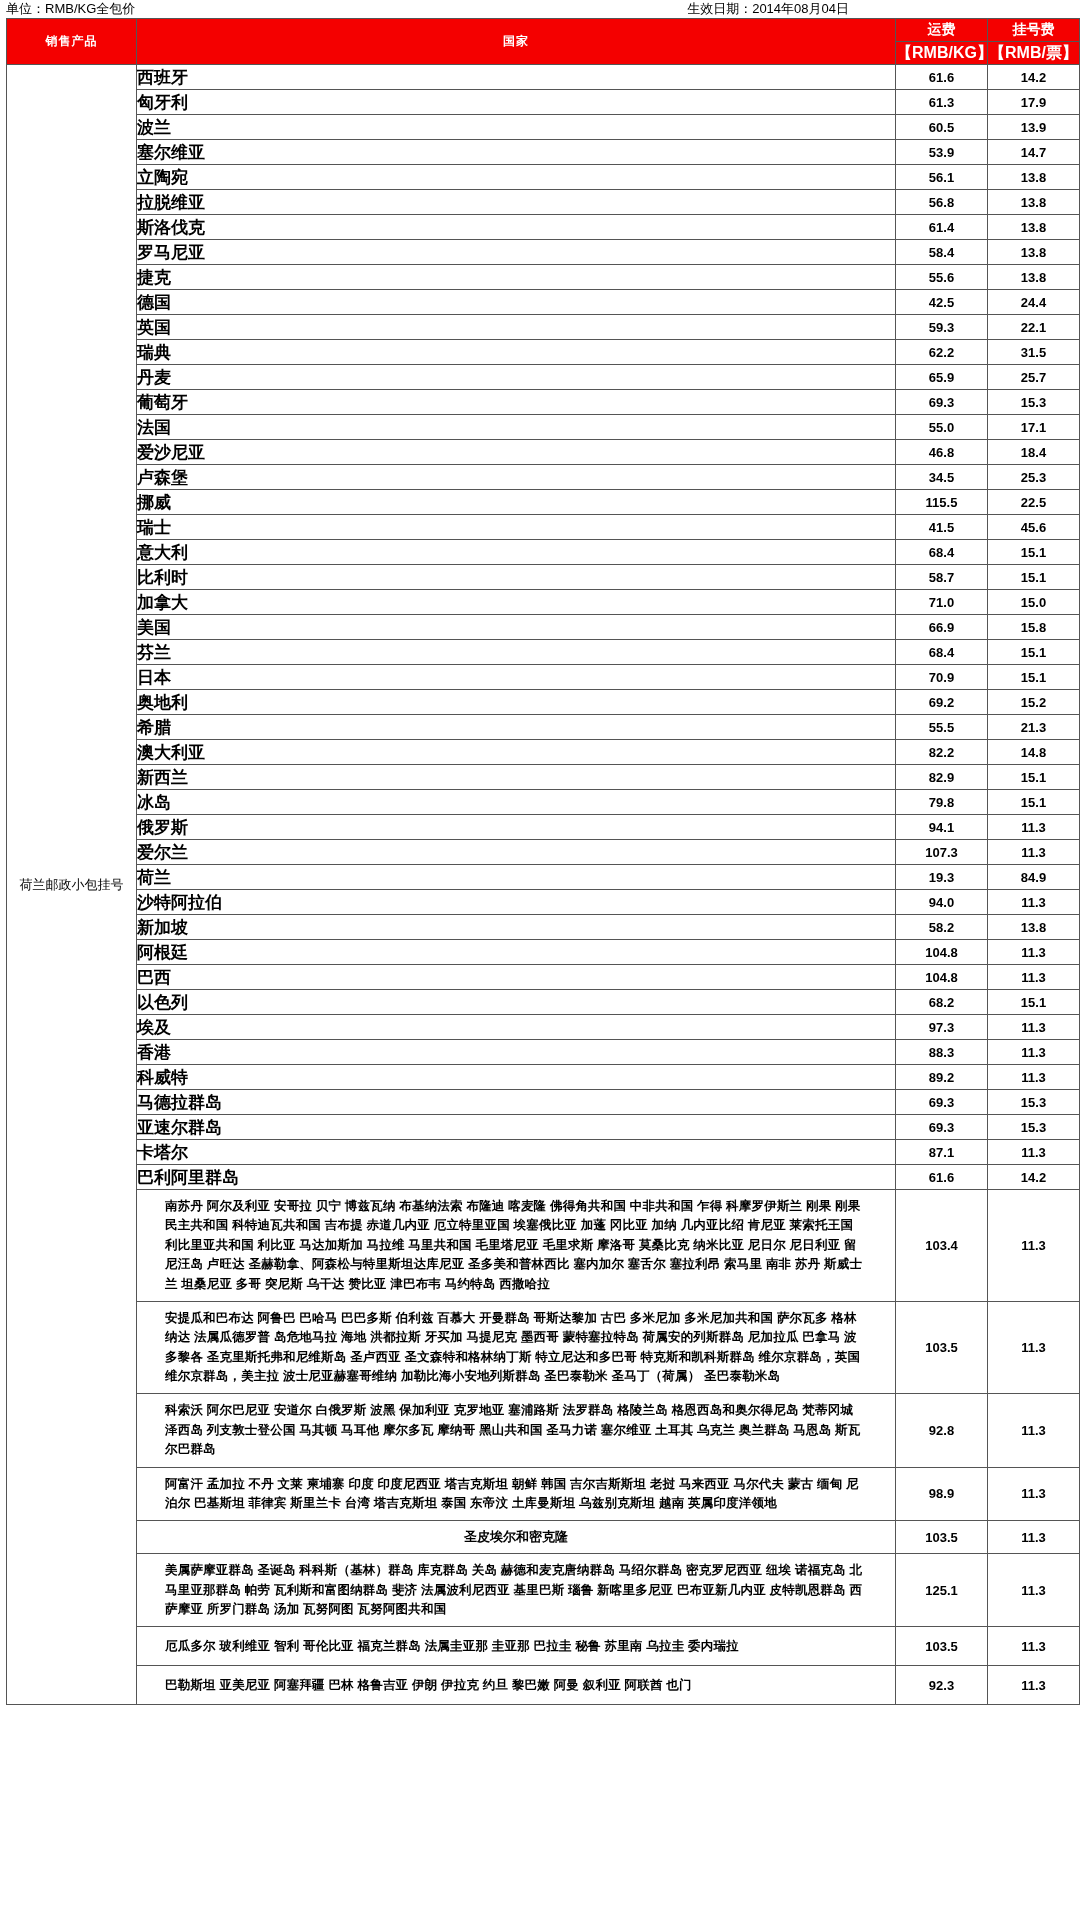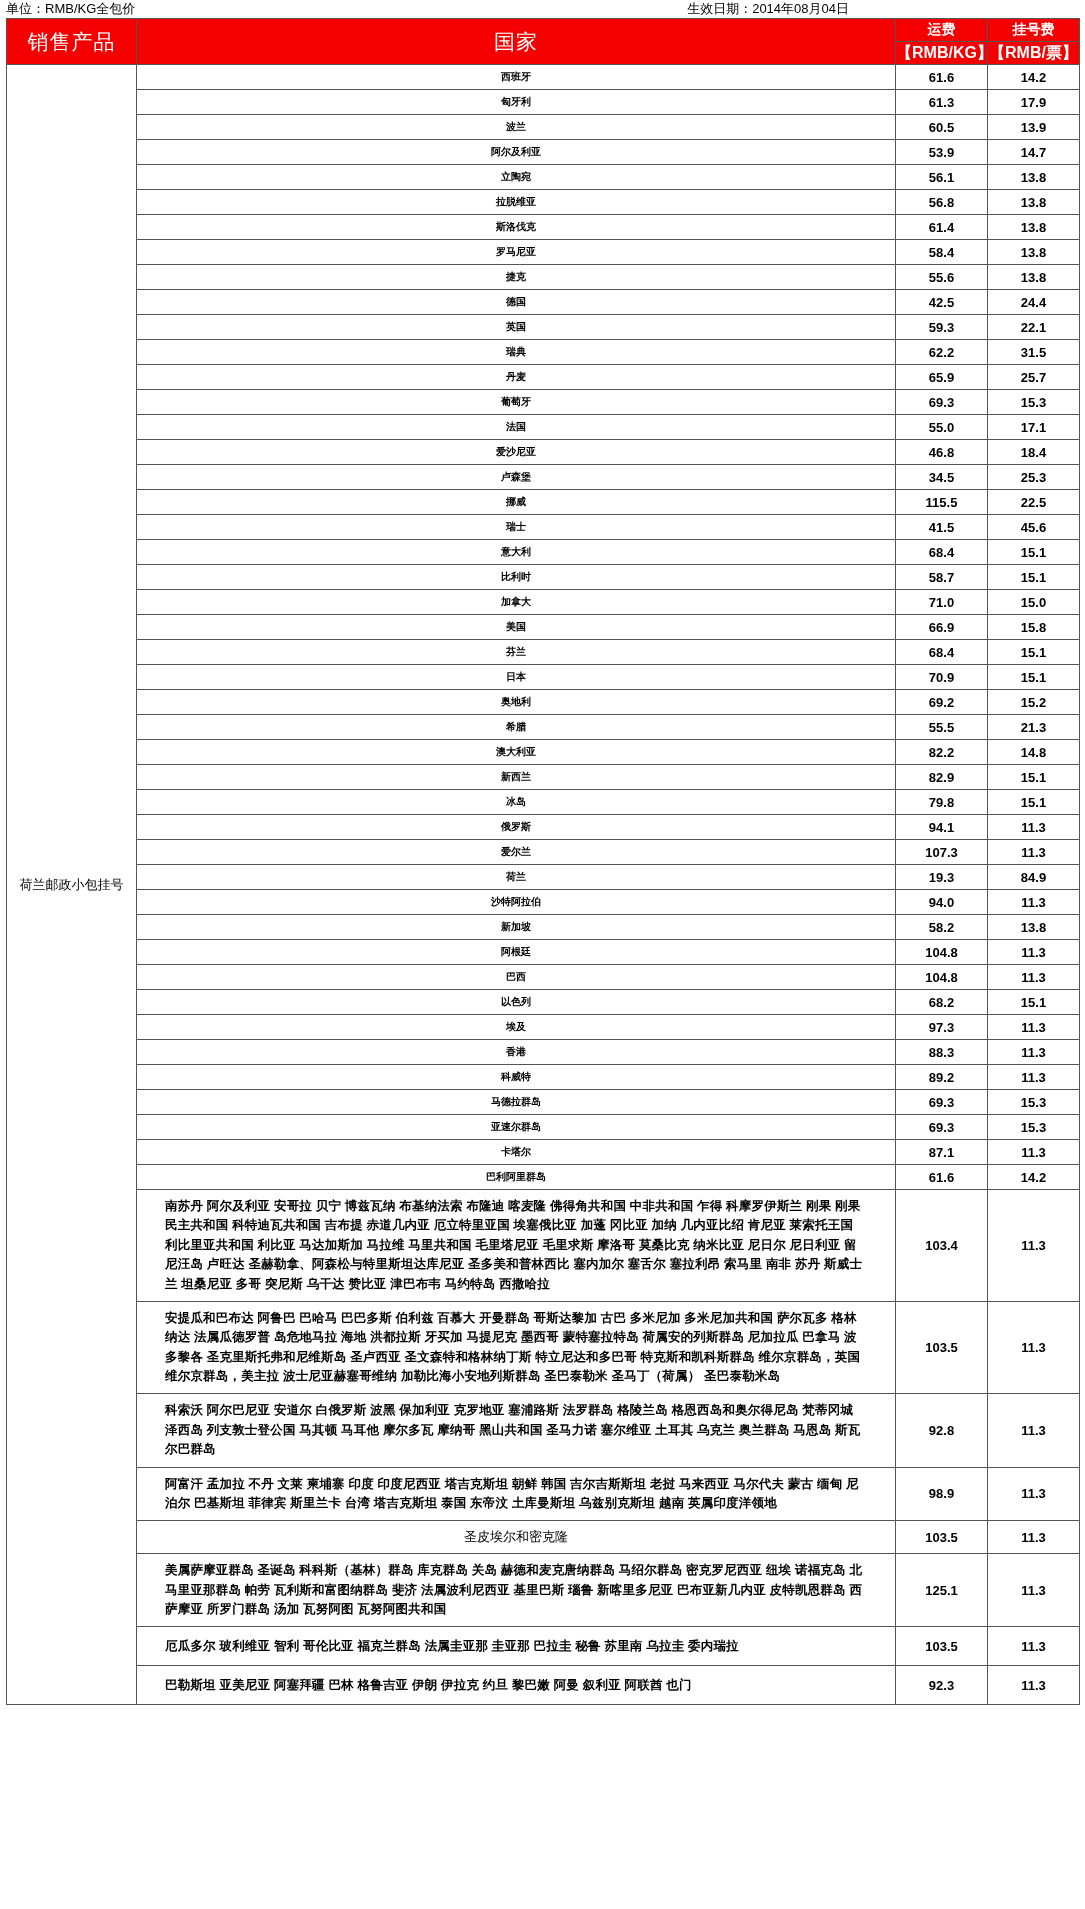--- a/index.html
+++ b/index.html
@@ -42,11 +42,11 @@
   .hdr {
     background: #f40000;
     color: #ffffff;
-    font-weight: normal;
+    font-weight: bold;
     text-align: center;
     vertical-align: middle;
     height: 44px;
-    font-size: 21px;
+    font-size: 12px;
     letter-spacing: 1px;
   }
   .hdr-sub {

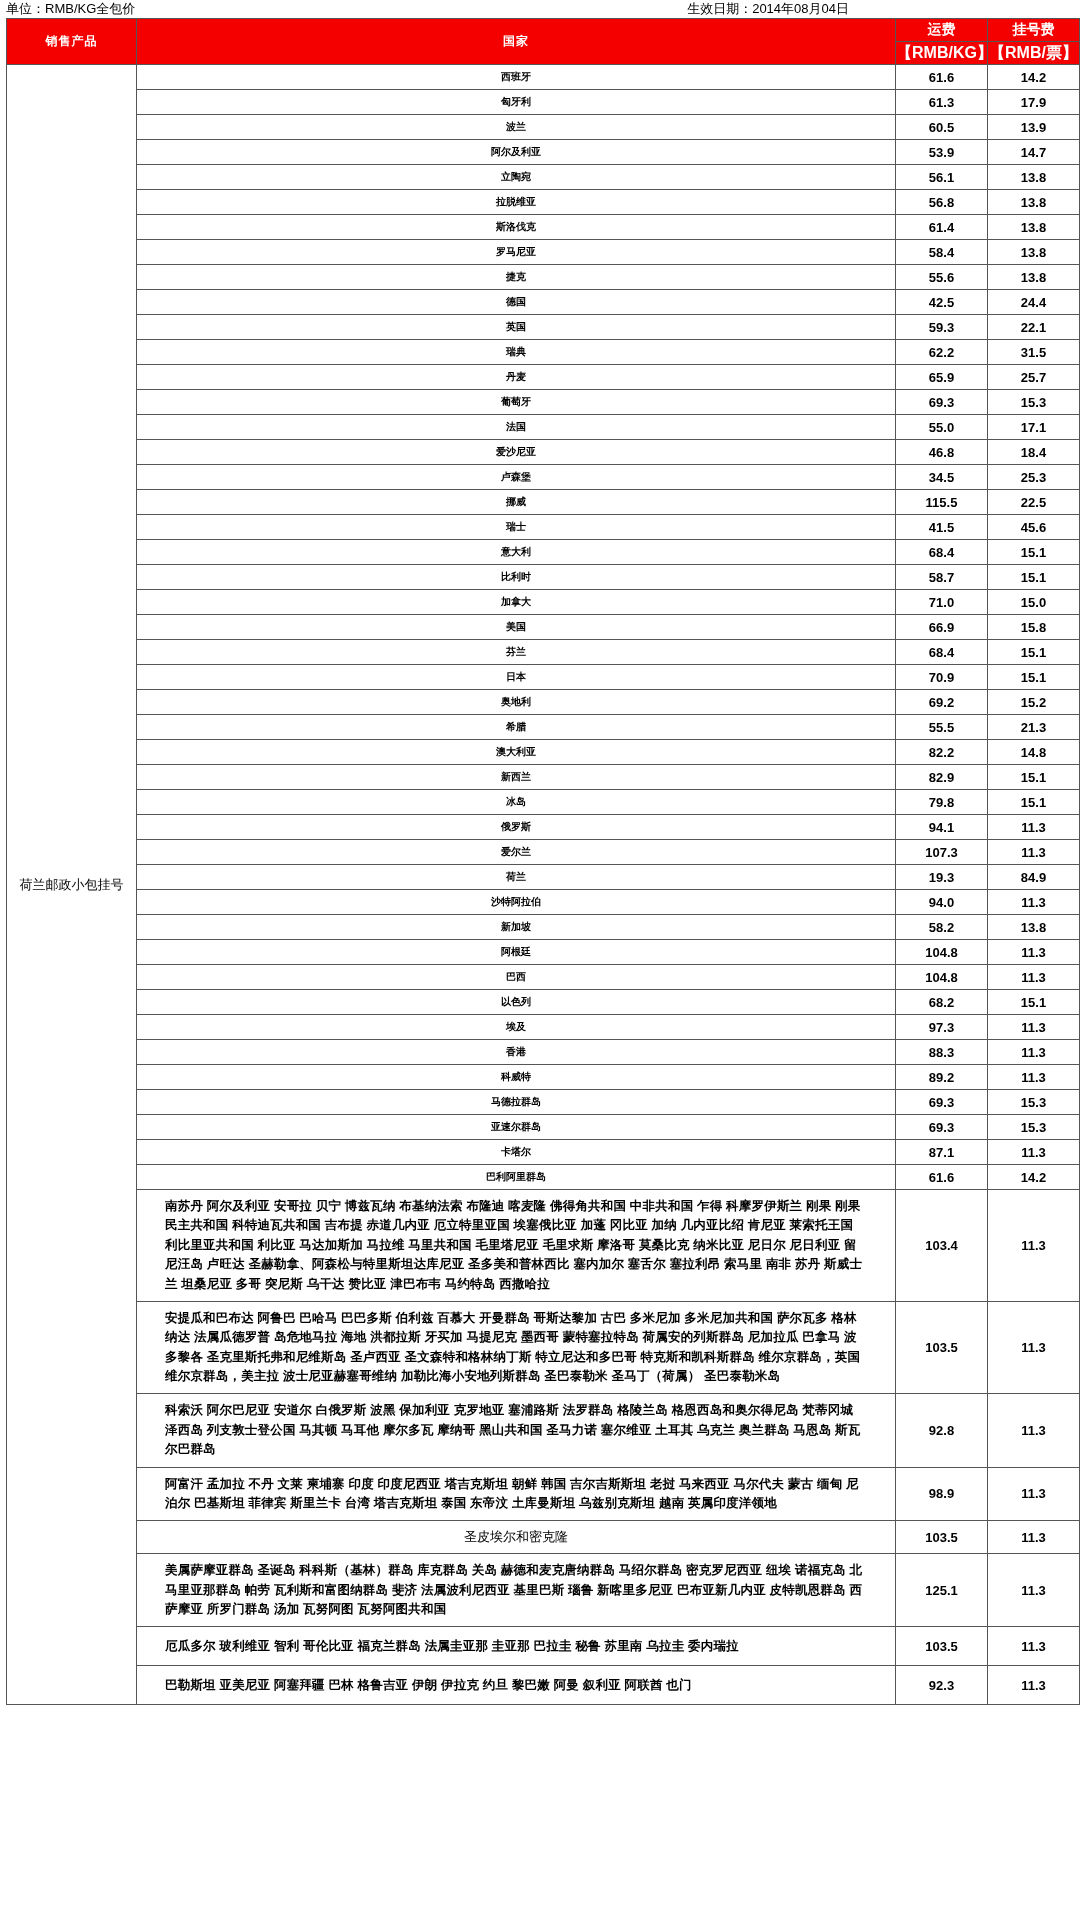--- a/index.html
+++ b/index.html
@@ -77,9 +77,8 @@
     margin-top: 36px;
   }
   td.country {
-    text-align: center;
-    vertical-align: middle;
-    font-size: 10px;
+    vertical-align: middle;
+    font-size: 17px;
     font-weight: bold;
     color: #000;
     height: 24px;

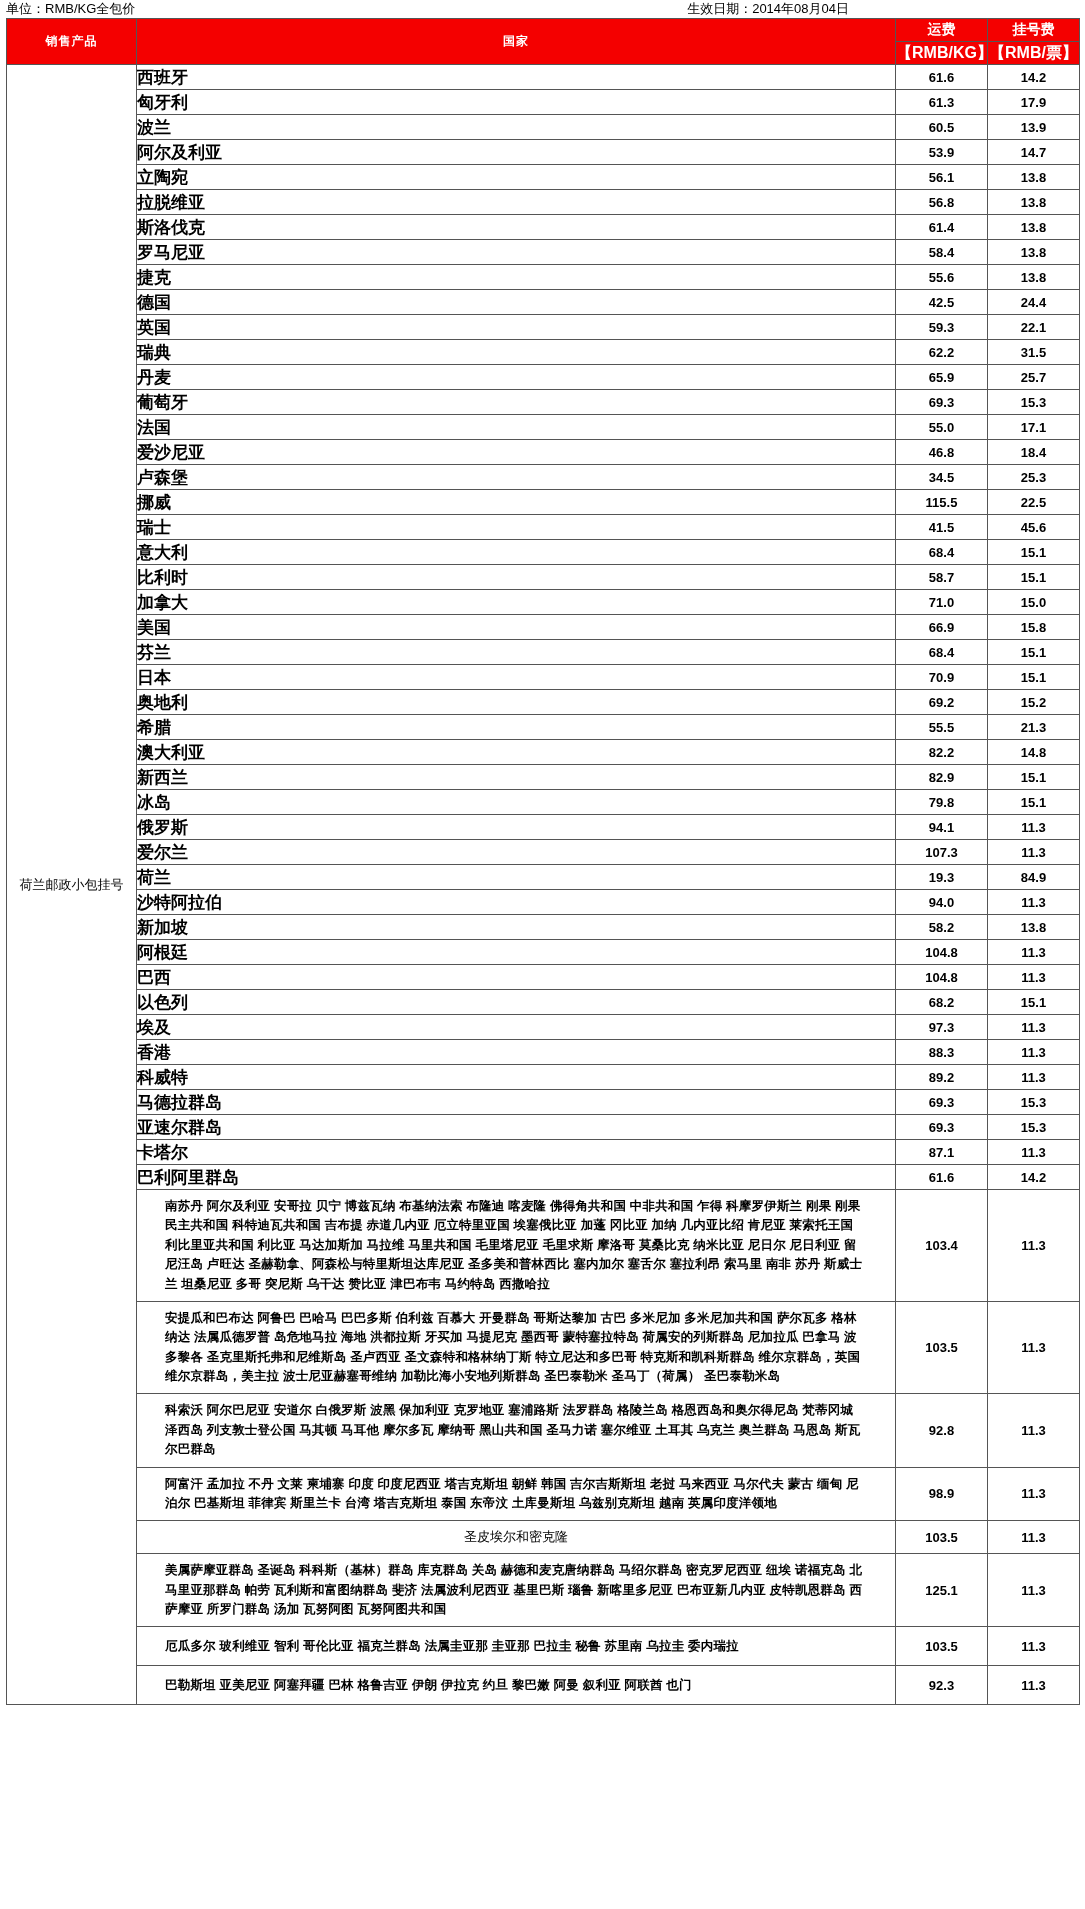--- a/index.html
+++ b/index.html
@@ -155,7 +155,7 @@
           <td class="num"><span>13.9</span></td>
         </tr>
         <tr>
-          <td class="country"><span>阿尔及利亚</span></td>
+          <td class="country"><span>塞尔维亚</span></td>
           <td class="num"><span>53.9</span></td>
           <td class="num"><span>14.7</span></td>
         </tr>

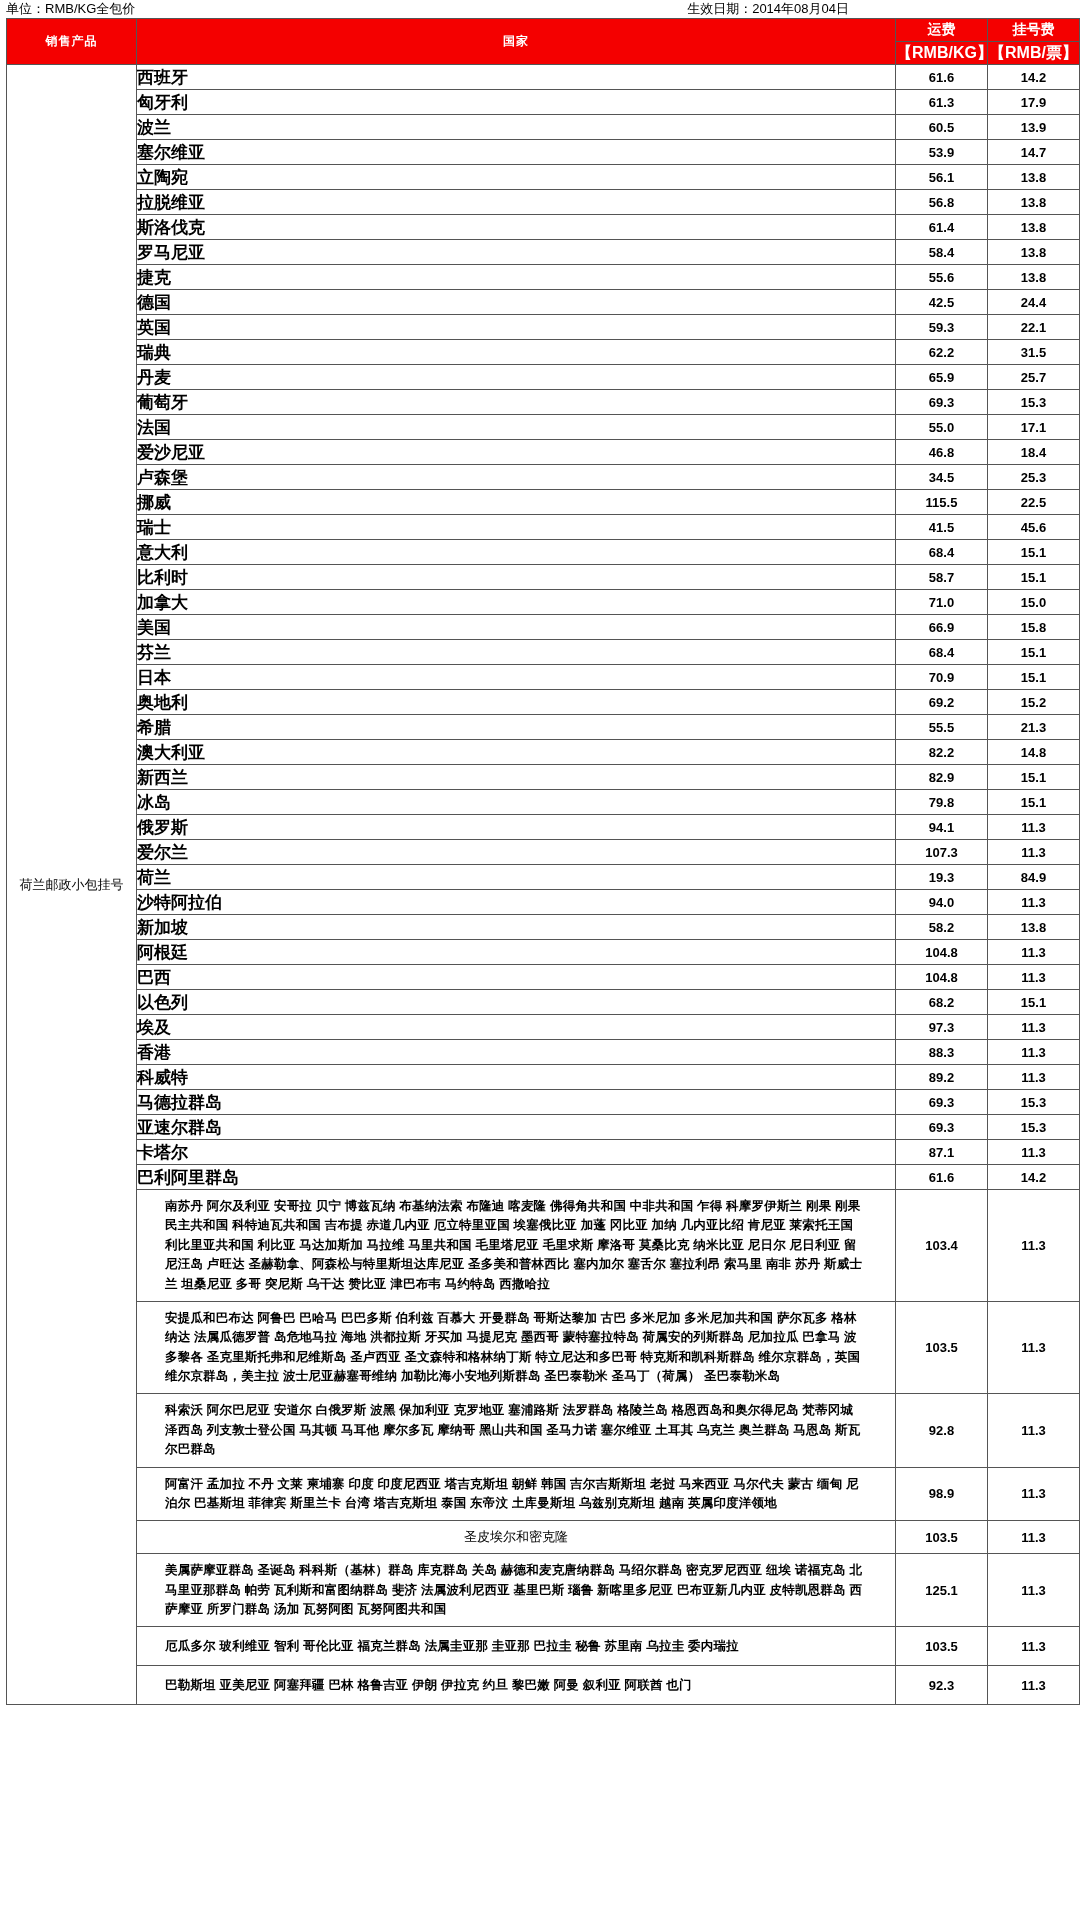--- a/index.html
+++ b/index.html
@@ -101,7 +101,7 @@
   }
   td.country.blockcenter {
     font-size: 13px;
-    font-weight: normal;
+    font-weight: bold;
     text-align: center;
     padding: 4px 10px;
   }

